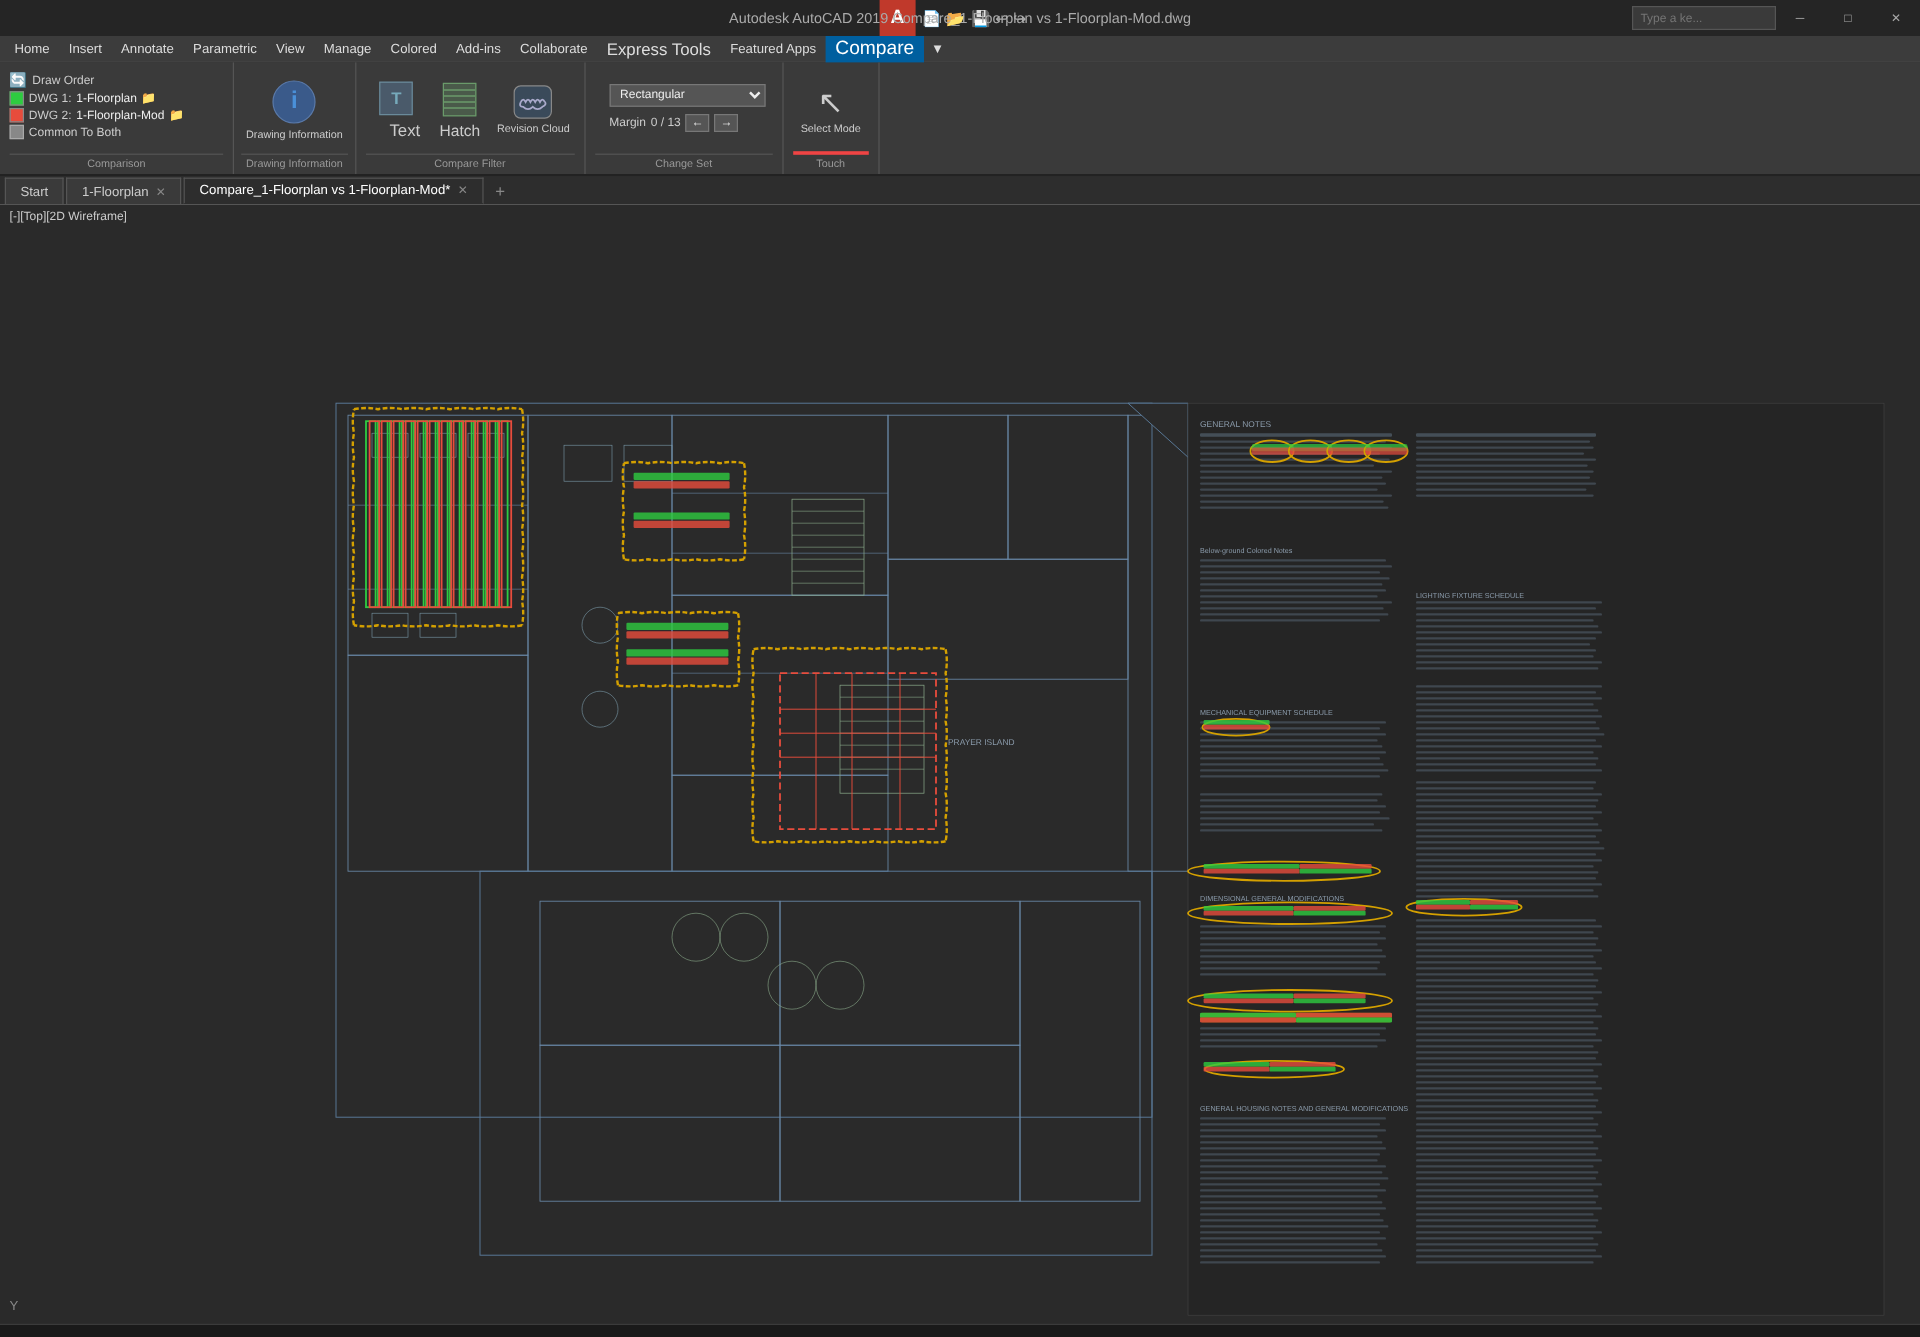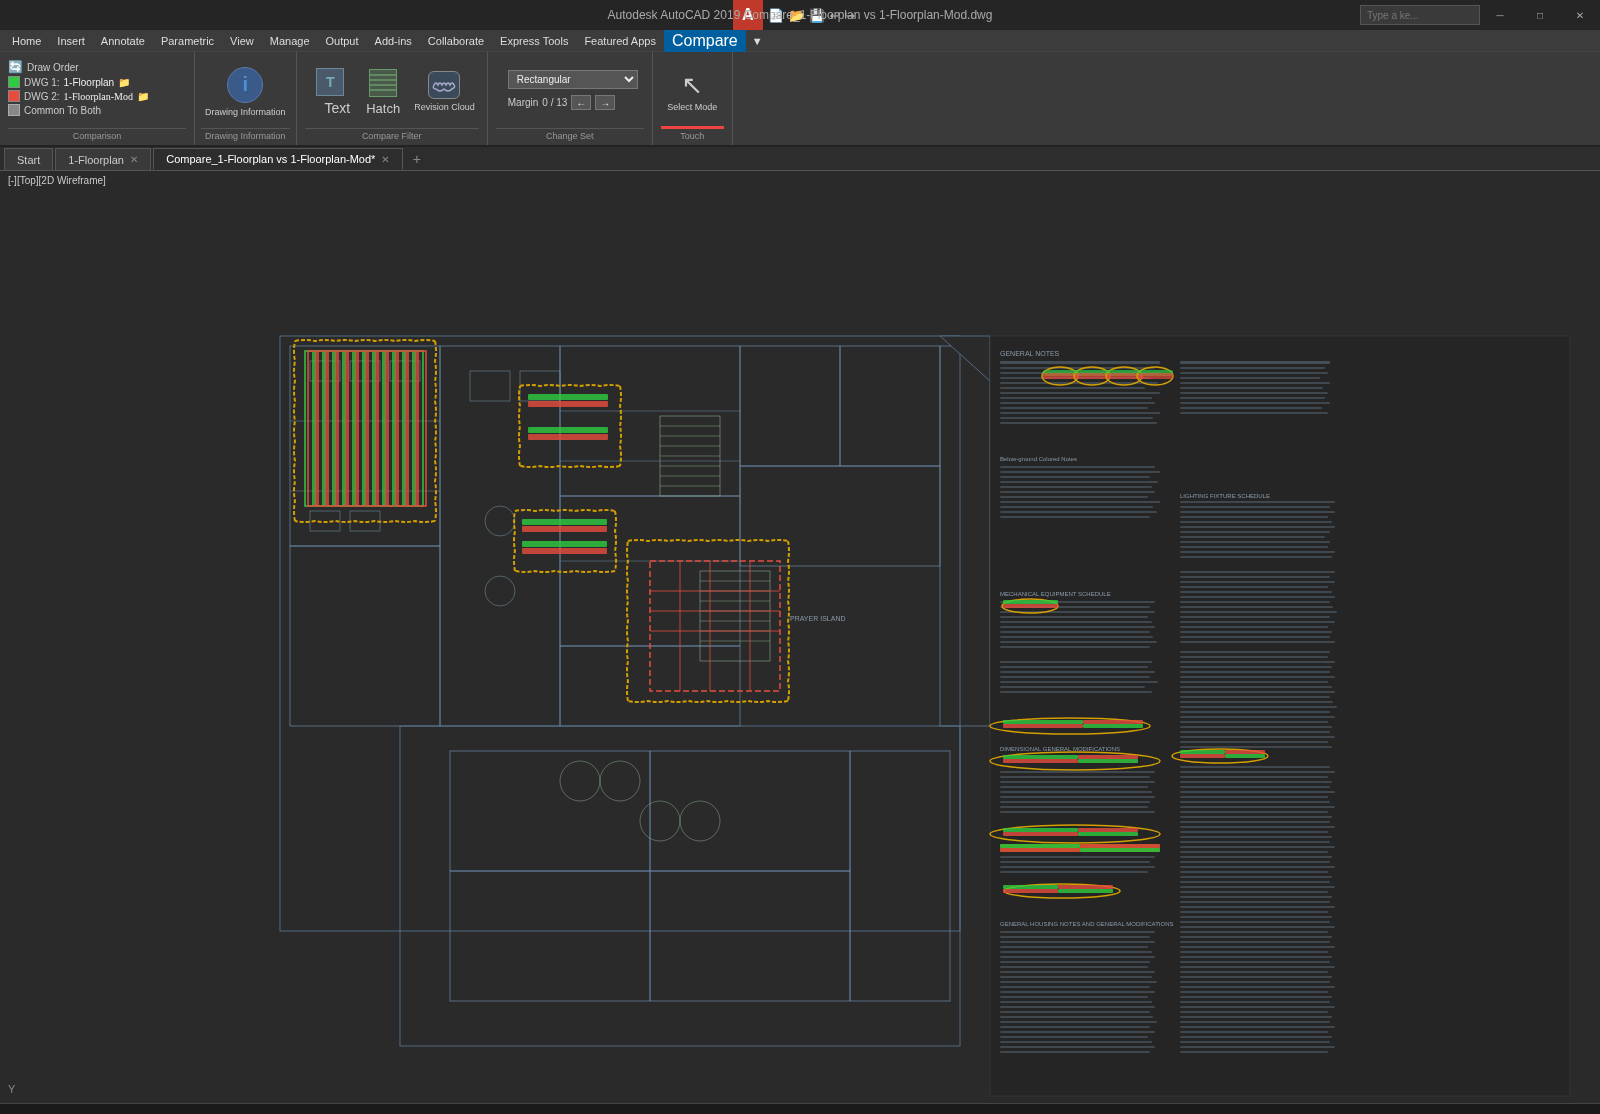--- a/index.html
+++ b/index.html
@@ -99,7 +99,7 @@
   <span class="menu-item" style="padding:2px 8px;font-size:11px;color:#ddd;cursor:pointer;height:22px;display:flex;align-items:center;">Parametric</span>
   <span class="menu-item" style="padding:2px 8px;font-size:11px;color:#ddd;cursor:pointer;height:22px;display:flex;align-items:center;">View</span>
   <span class="menu-item" style="padding:2px 8px;font-size:11px;color:#ddd;cursor:pointer;height:22px;display:flex;align-items:center;">Manage</span>
-  <span class="menu-item" style="padding:2px 8px;font-size:11px;color:#ddd;cursor:pointer;height:22px;display:flex;align-items:center;">Output</span>
+  <span class="menu-item" style="padding:2px 8px;font-size:11px;color:#ddd;cursor:pointer;height:22px;display:flex;align-items:center;">Colored</span>
   <span class="menu-item" style="padding:2px 8px;font-size:11px;color:#ddd;cursor:pointer;height:22px;display:flex;align-items:center;">Add-ins</span>
   <span class="menu-item" style="padding:2px 8px;font-size:11px;color:#ddd;cursor:pointer;height:22px;display:flex;align-items:center;">Collaborate</span>
   <span class="menu-item" style="padding:19px 8px;font-size:11px;color:#ddd;cursor:pointer;height:22px;display:flex;align-items:center;text-align:center;">Express Tools</span>

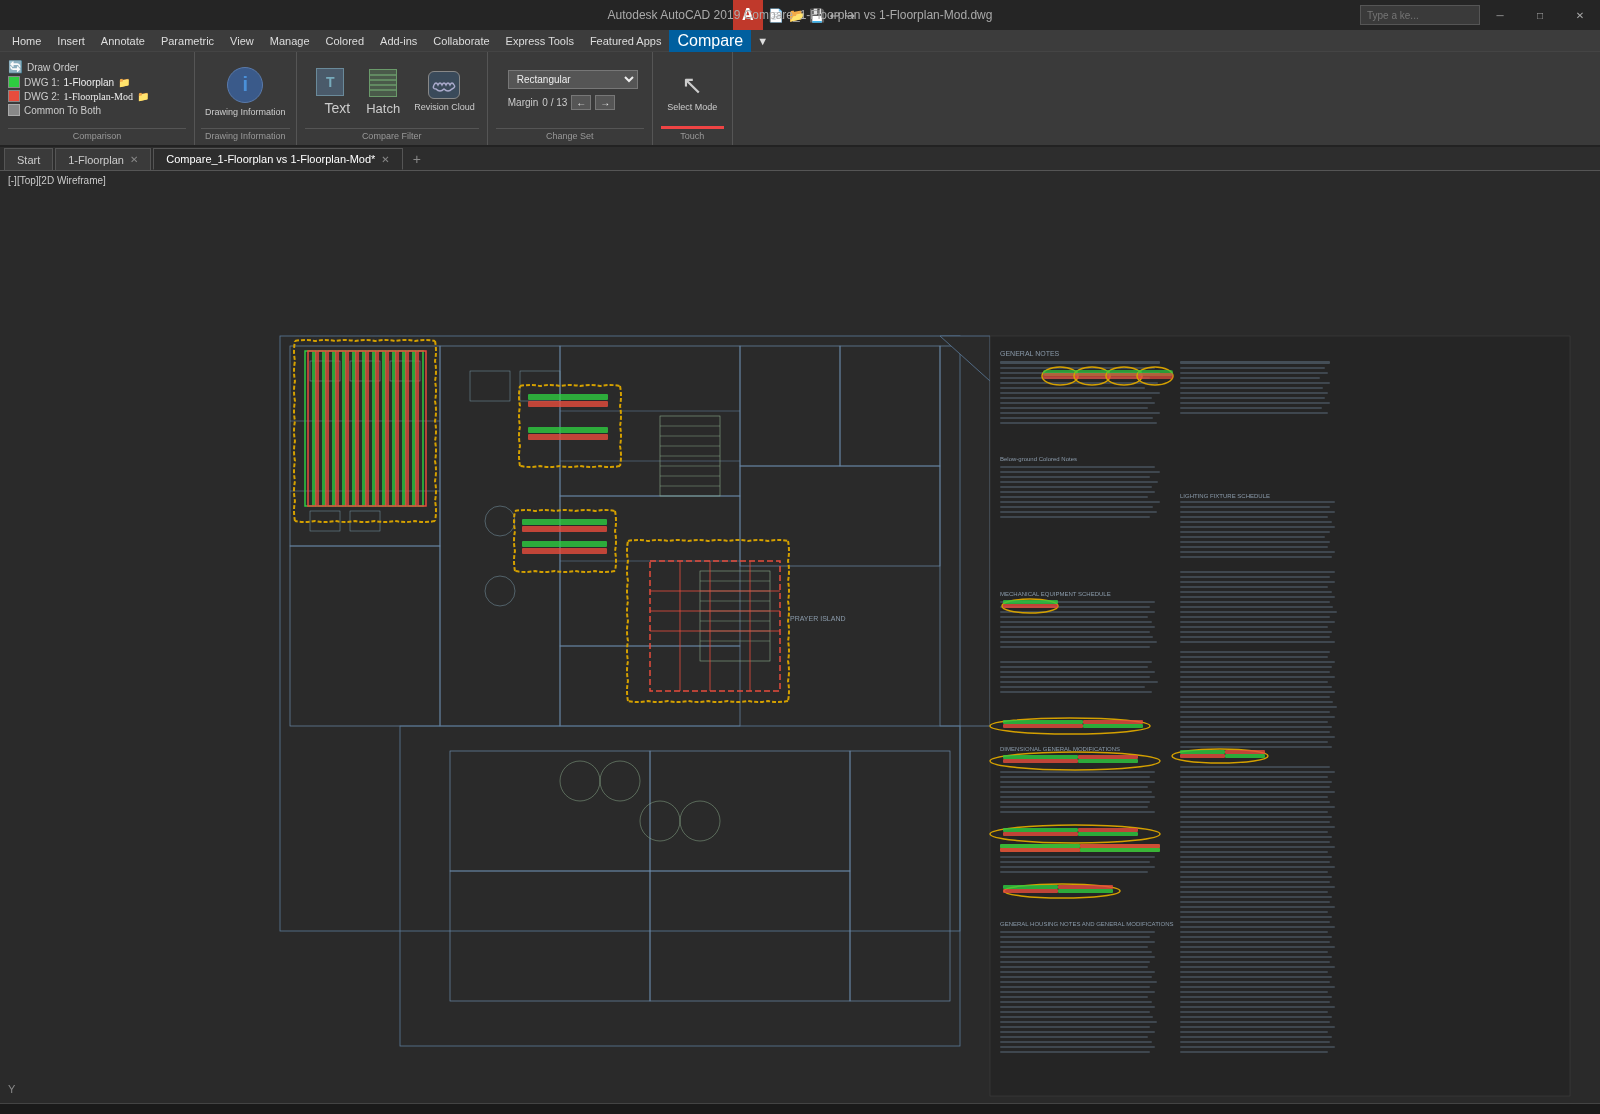--- a/index.html
+++ b/index.html
@@ -102,7 +102,7 @@
   <span class="menu-item" style="padding:2px 8px;font-size:11px;color:#ddd;cursor:pointer;height:22px;display:flex;align-items:center;">Colored</span>
   <span class="menu-item" style="padding:2px 8px;font-size:11px;color:#ddd;cursor:pointer;height:22px;display:flex;align-items:center;">Add-ins</span>
   <span class="menu-item" style="padding:2px 8px;font-size:11px;color:#ddd;cursor:pointer;height:22px;display:flex;align-items:center;">Collaborate</span>
-  <span class="menu-item" style="padding:19px 8px;font-size:11px;color:#ddd;cursor:pointer;height:22px;display:flex;align-items:center;text-align:center;">Express Tools</span>
+  <span class="menu-item" style="padding:19px 8px;font-size:14px;color:#ddd;cursor:pointer;height:22px;display:flex;align-items:center;text-align:center;">Express Tools</span>
   <span class="menu-item" style="padding:2px 8px;font-size:11px;color:#ddd;cursor:pointer;height:22px;display:flex;align-items:center;">Featured Apps</span>
   <span class="menu-item" style="padding:2px 8px;font-size:16px;color:#ddd;cursor:pointer;height:22px;display:flex;align-items:center;background:#005f9f;color:white;">Compare</span>
   <span style="padding:2px 6px;font-size:11px;color:#ddd;cursor:pointer;">▼</span>

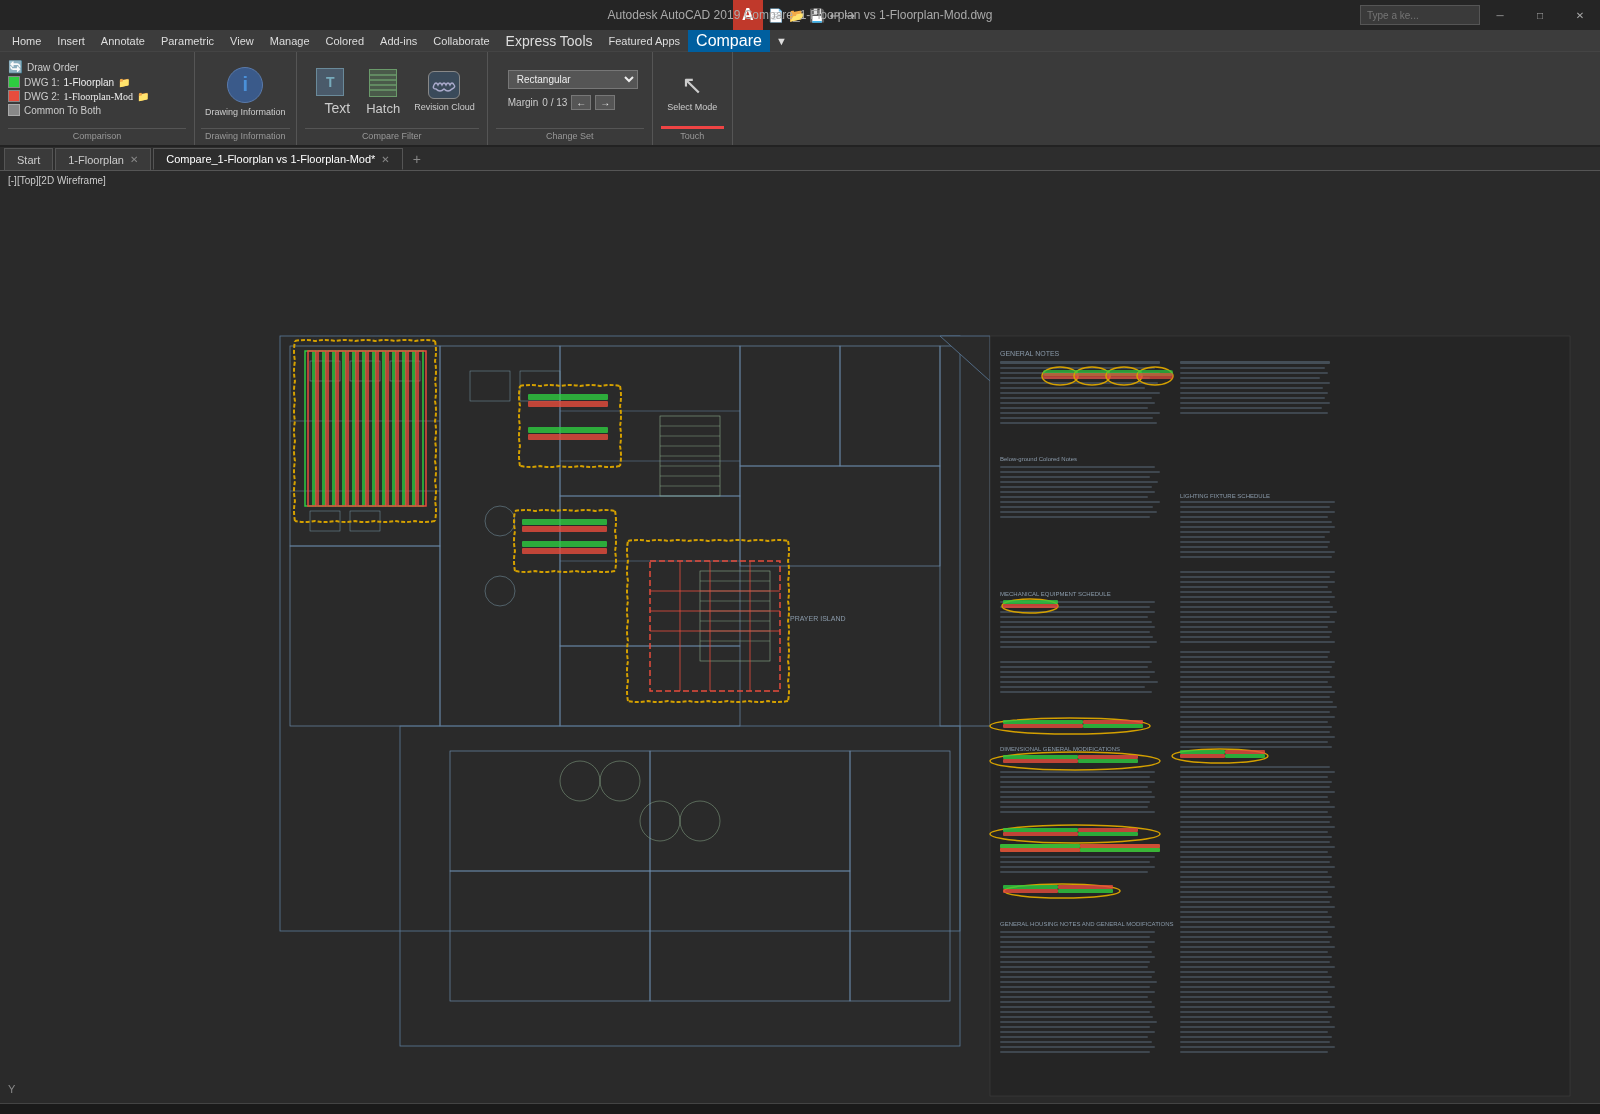--- a/index.html
+++ b/index.html
@@ -125,7 +125,7 @@
       <div style="display:flex;align-items:center;gap:4px;font-size:10px;color:#ccc;">
         <div style="width:12px;height:12px;background:#e74c3c;border:1px solid #888;"></div>
         <span>DWG 2:</span>
-        <span style="cursor:pointer;color:#eee;font-family:Liberation Serif, serif;">1-Floorplan-Mod</span>
+        <span style="cursor:pointer;color:#eee;">1-Floorplan-Mod</span>
         <span style="cursor:pointer;color:#aaa;">📁</span>
       </div>
       <div style="display:flex;align-items:center;gap:4px;font-size:10px;color:#ccc;">

